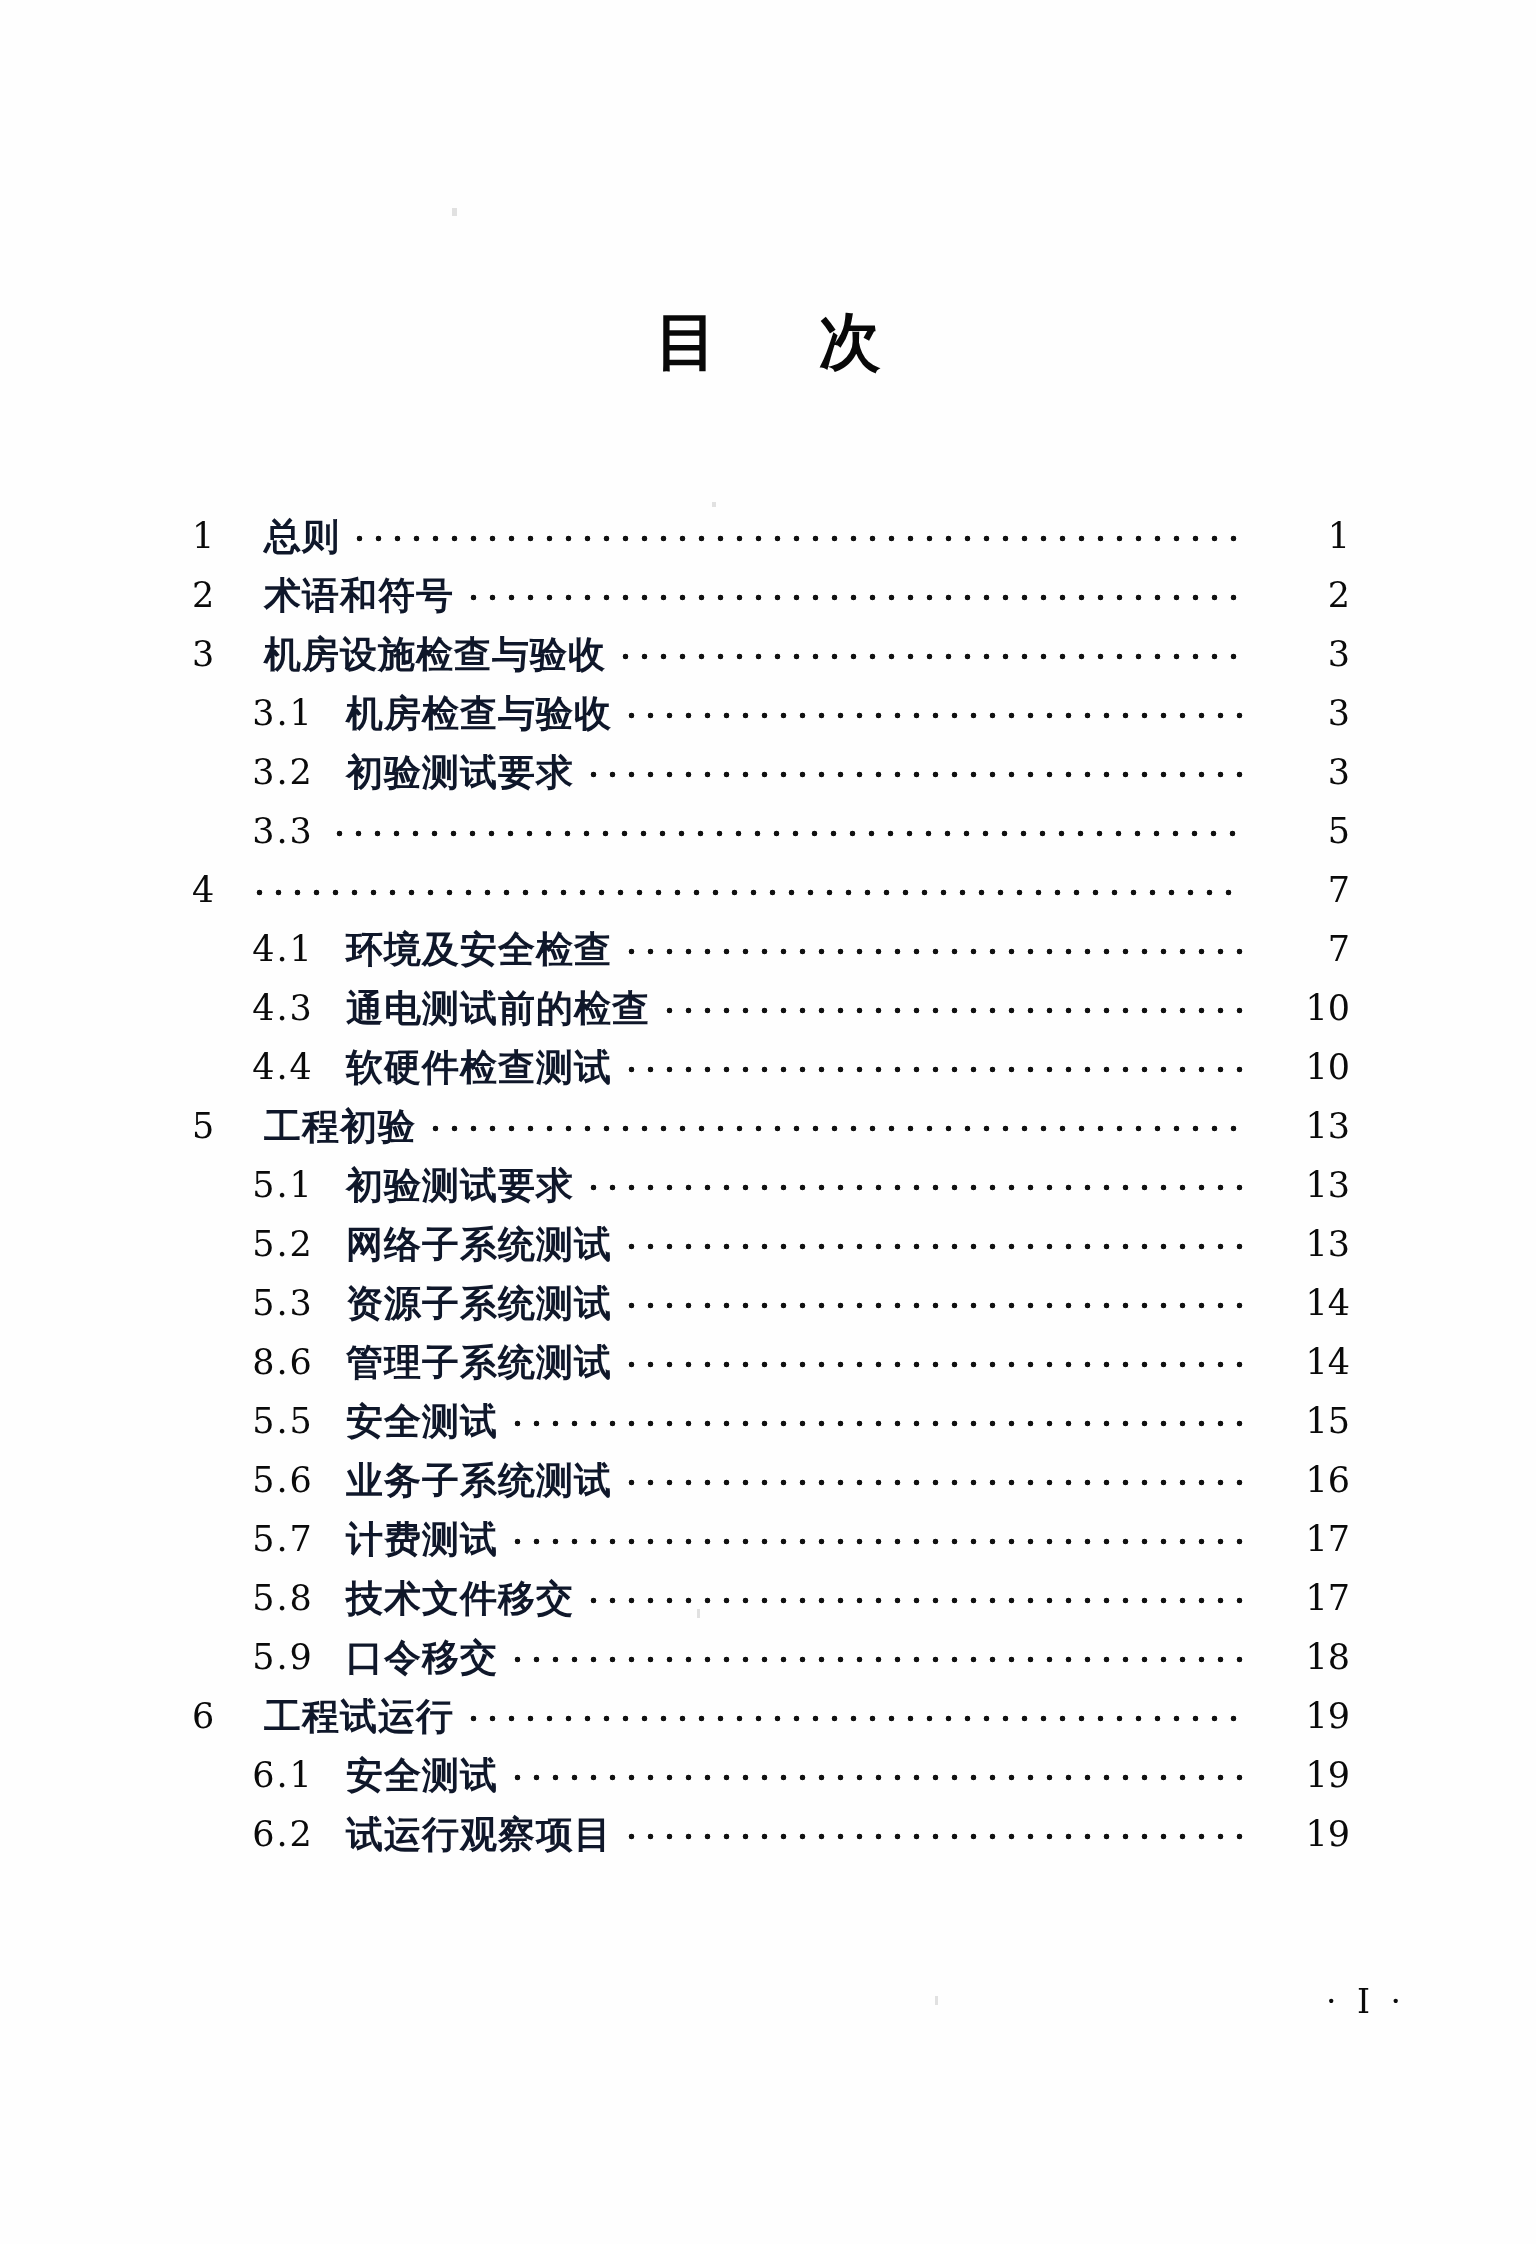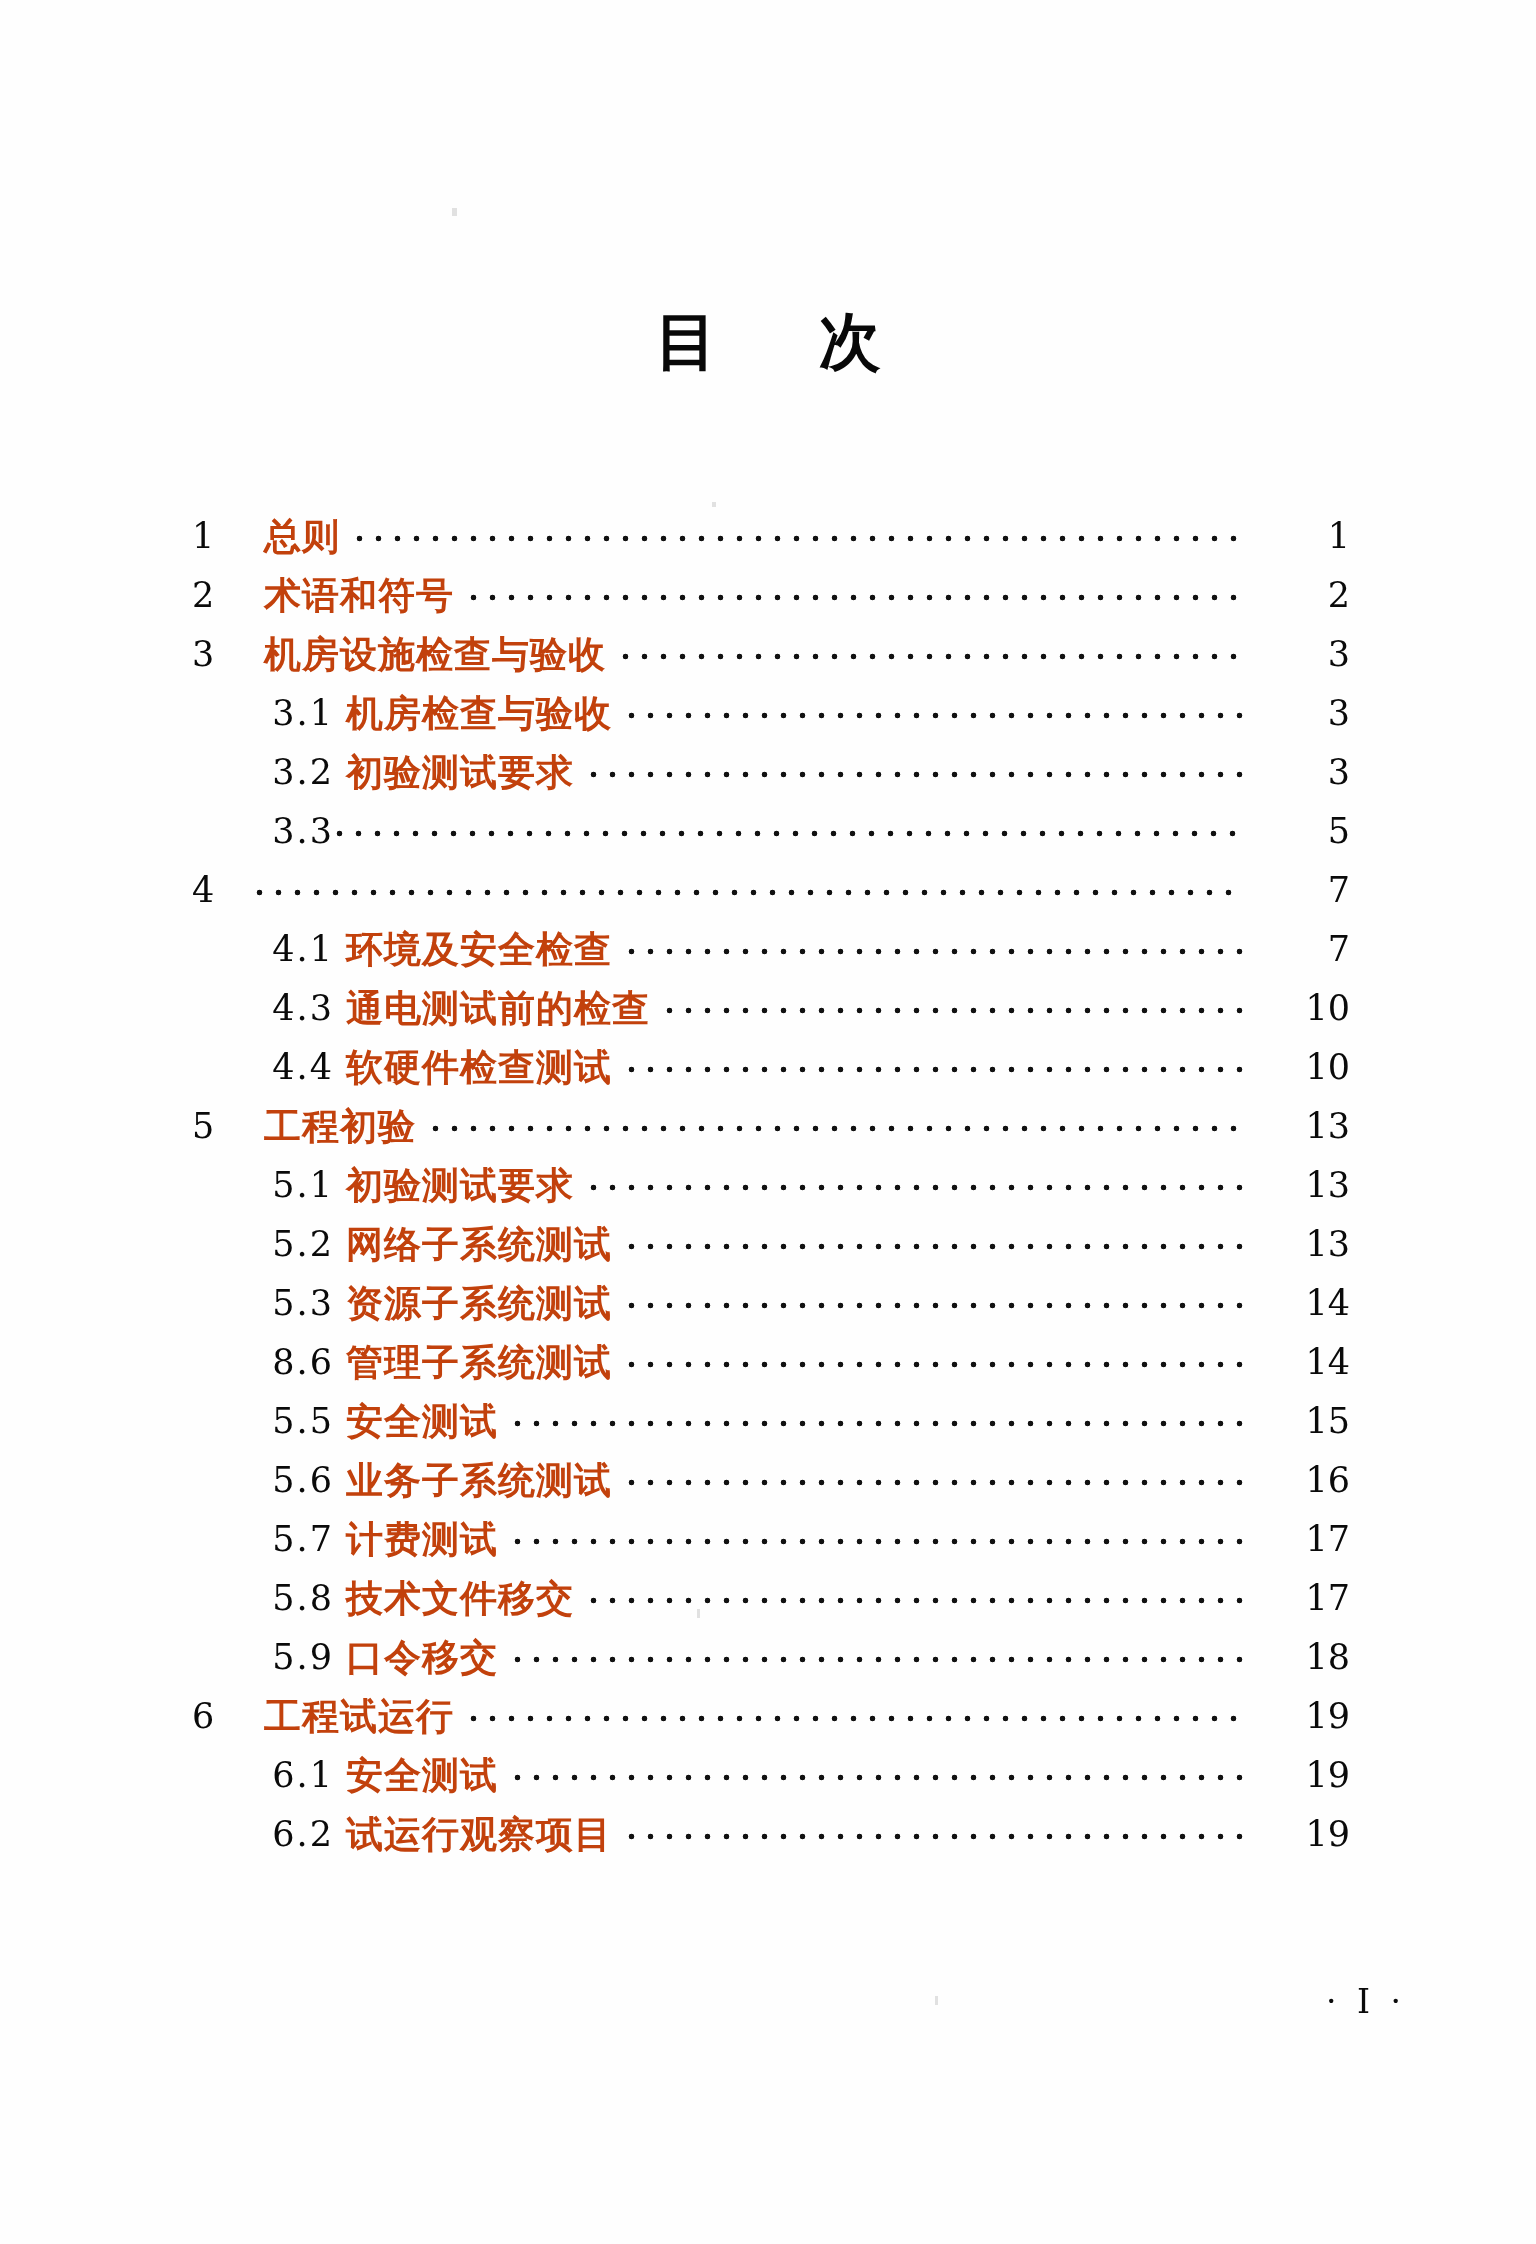--- a/index.html
+++ b/index.html
@@ -89,7 +89,7 @@
     font-size: 37px;
     line-height: 41px;
     letter-spacing: 1px;
-    color: #c2410c;
+    color: #0f172a;
     flex: 0 0 auto;
     padding-right: 14px;
   }

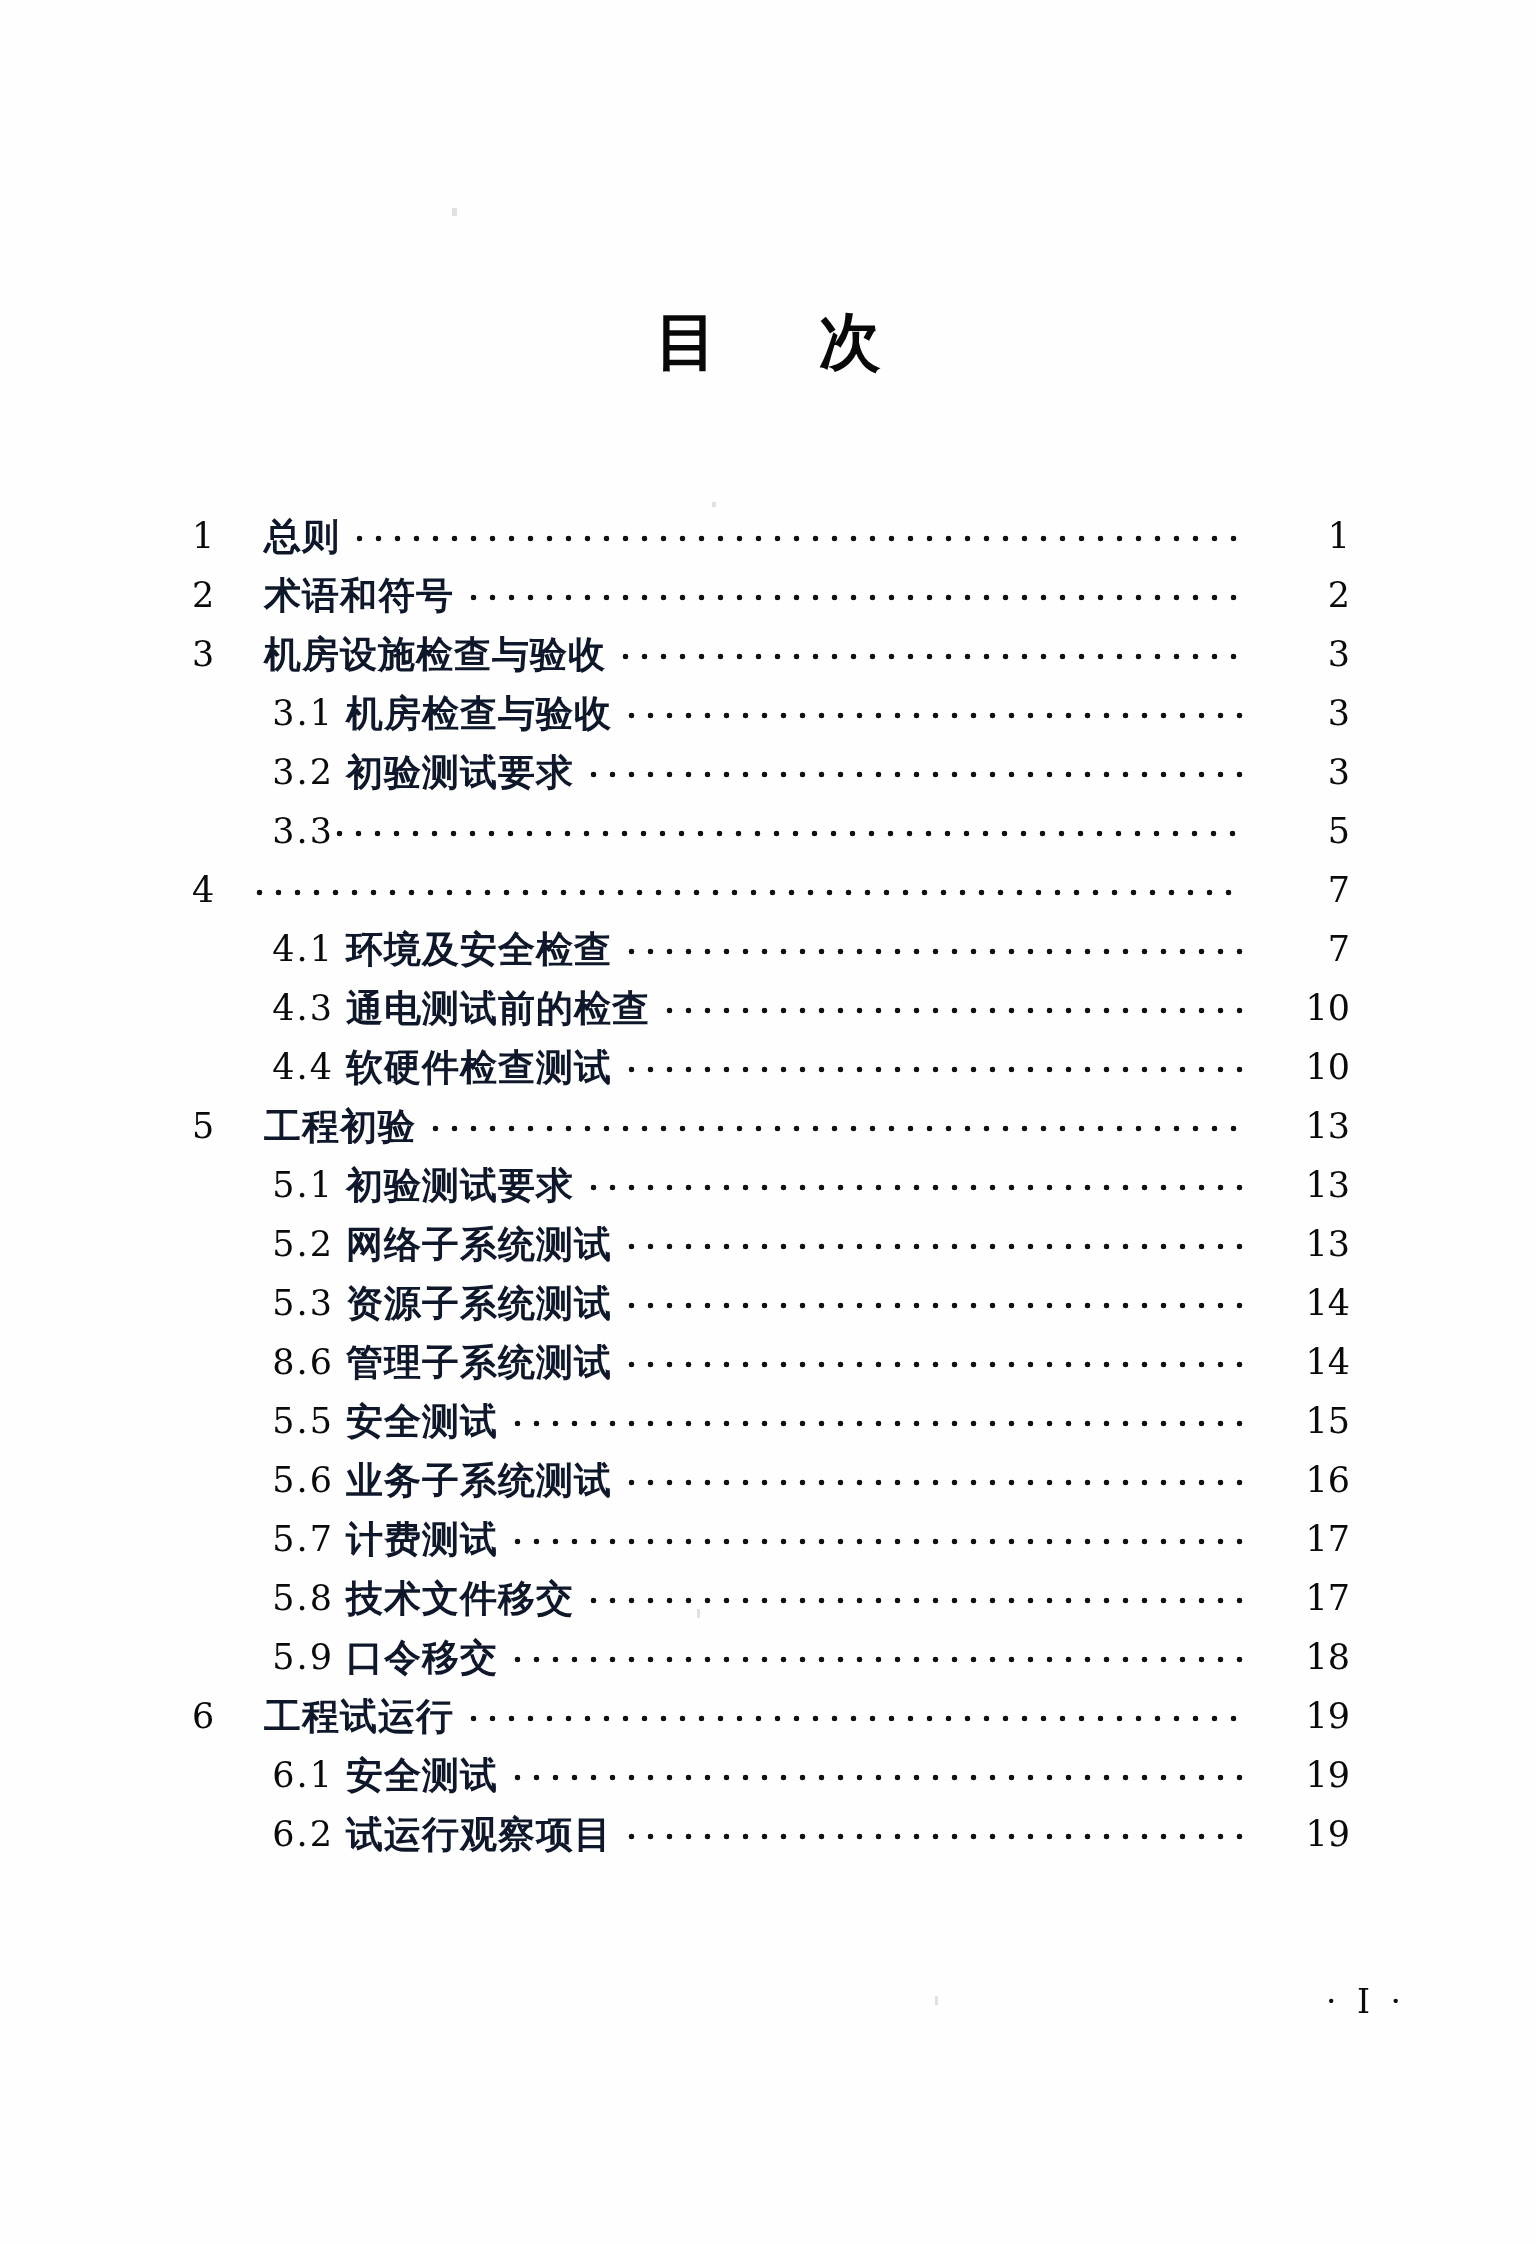--- a/index.html
+++ b/index.html
@@ -78,7 +78,7 @@
   
   .lvl2 .num {
     width: 102px;
-    text-align: right;
+    text-align: center;
     padding-left: 42px;
     letter-spacing: 2px;
   }

